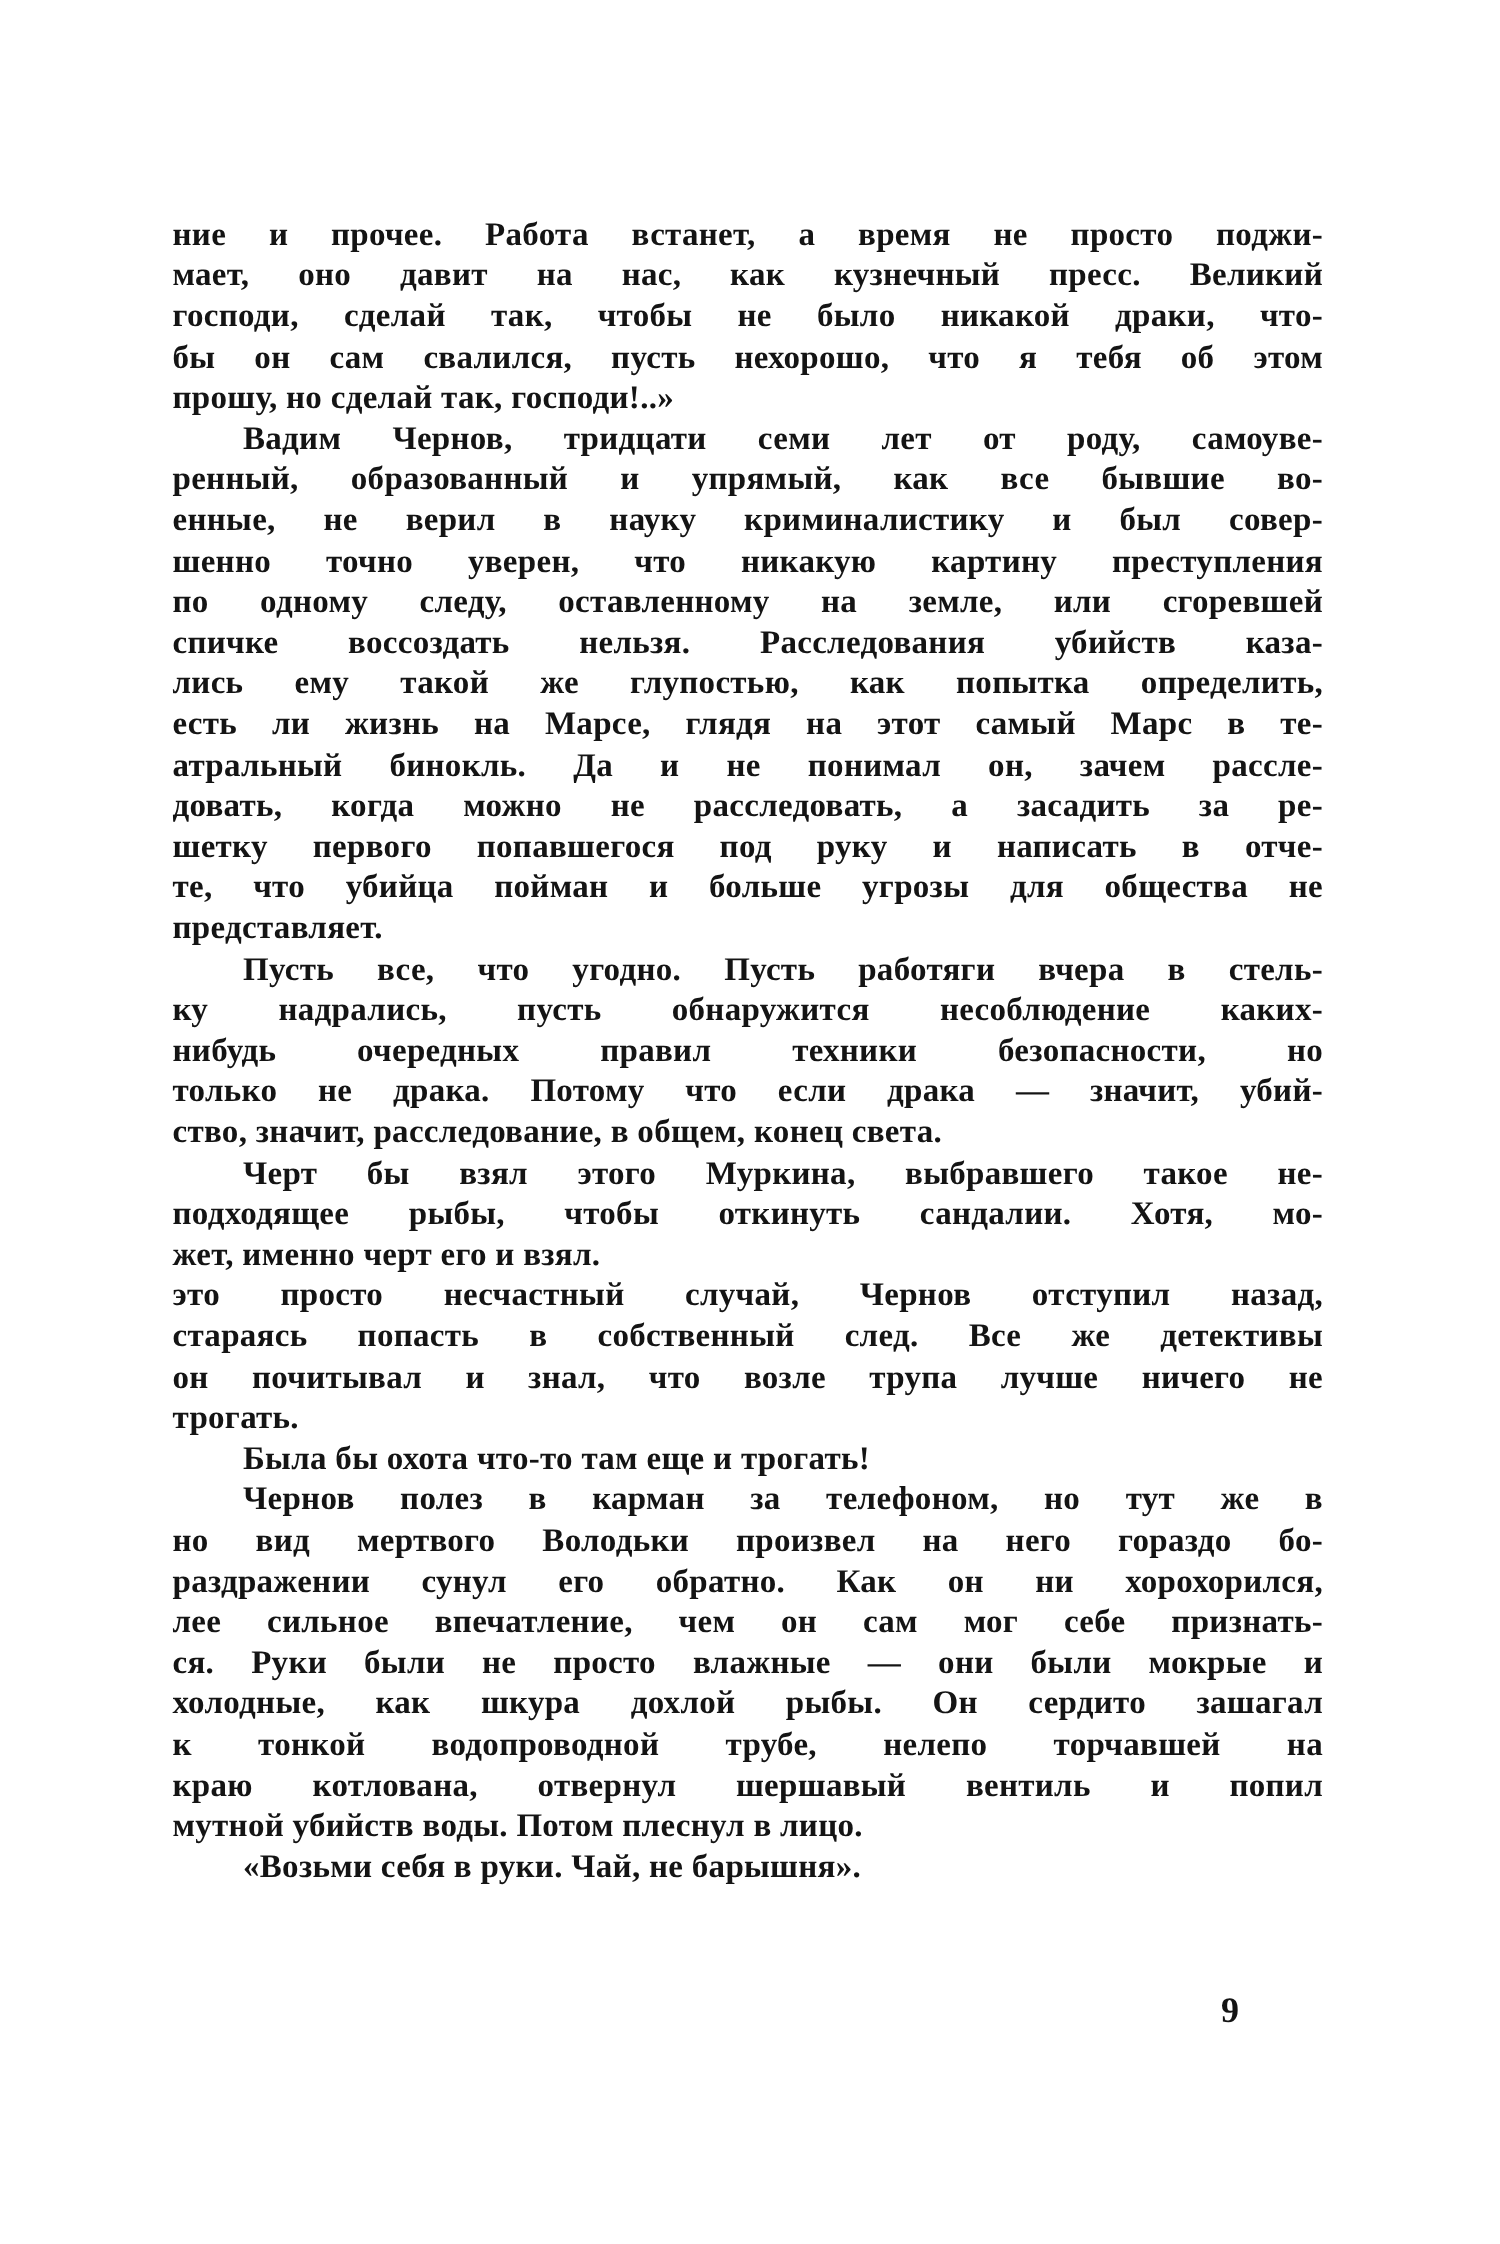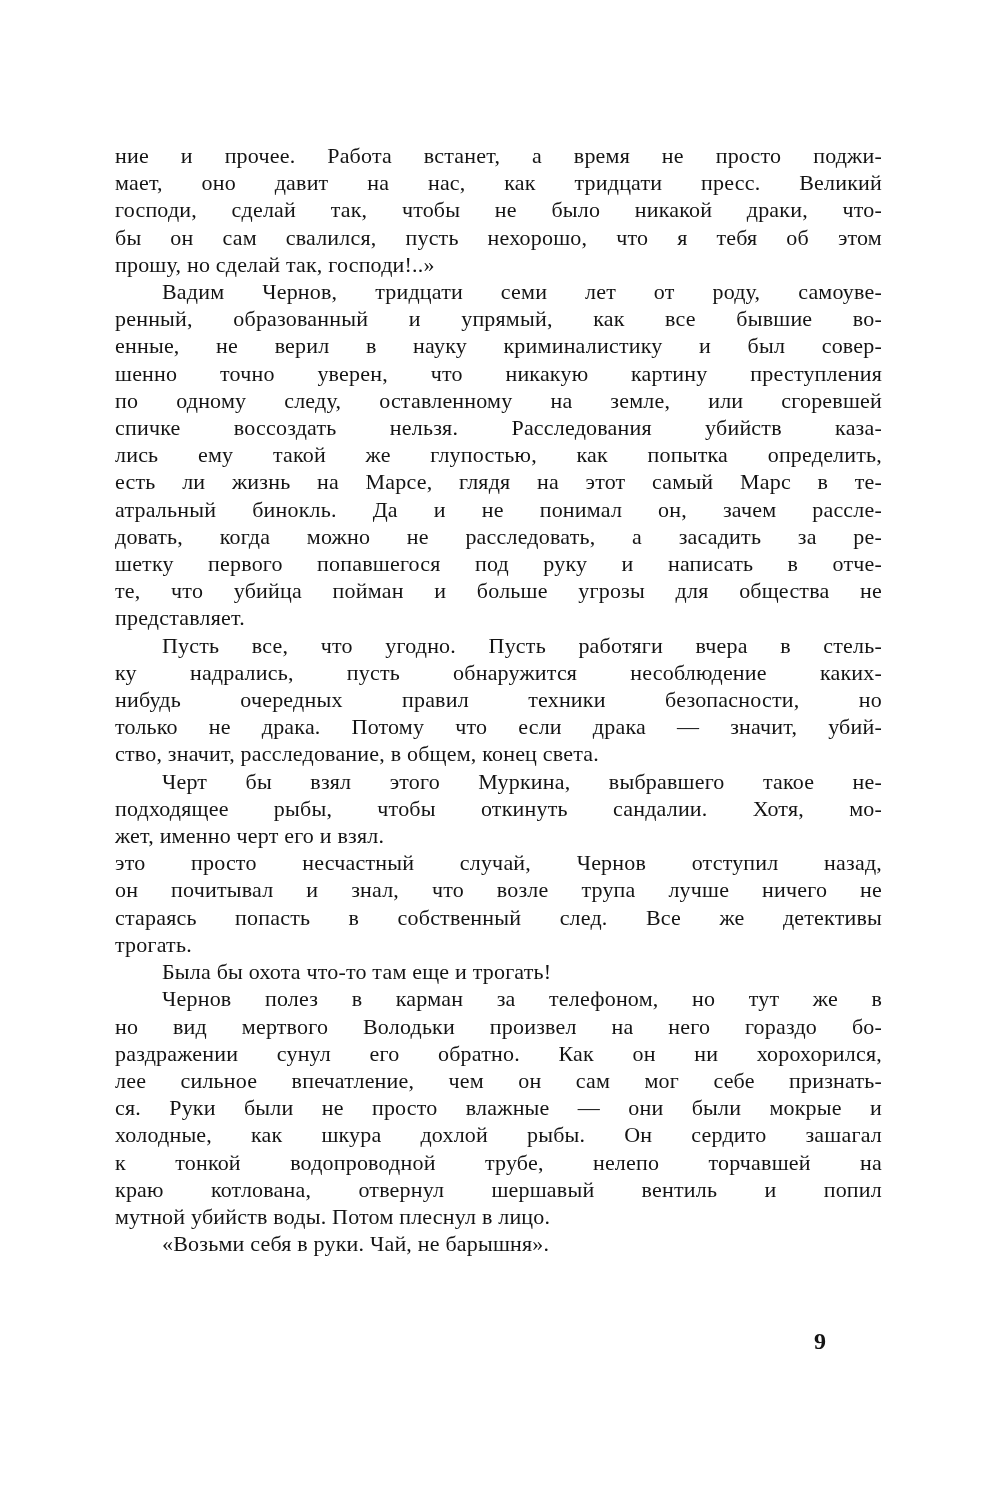--- a/index.html
+++ b/index.html
@@ -32,6 +32,7 @@
   .line {
     text-align: justify;
     text-align-last: justify;
+    font-weight: bold;
   }
   .line.last {
     text-align: justify;

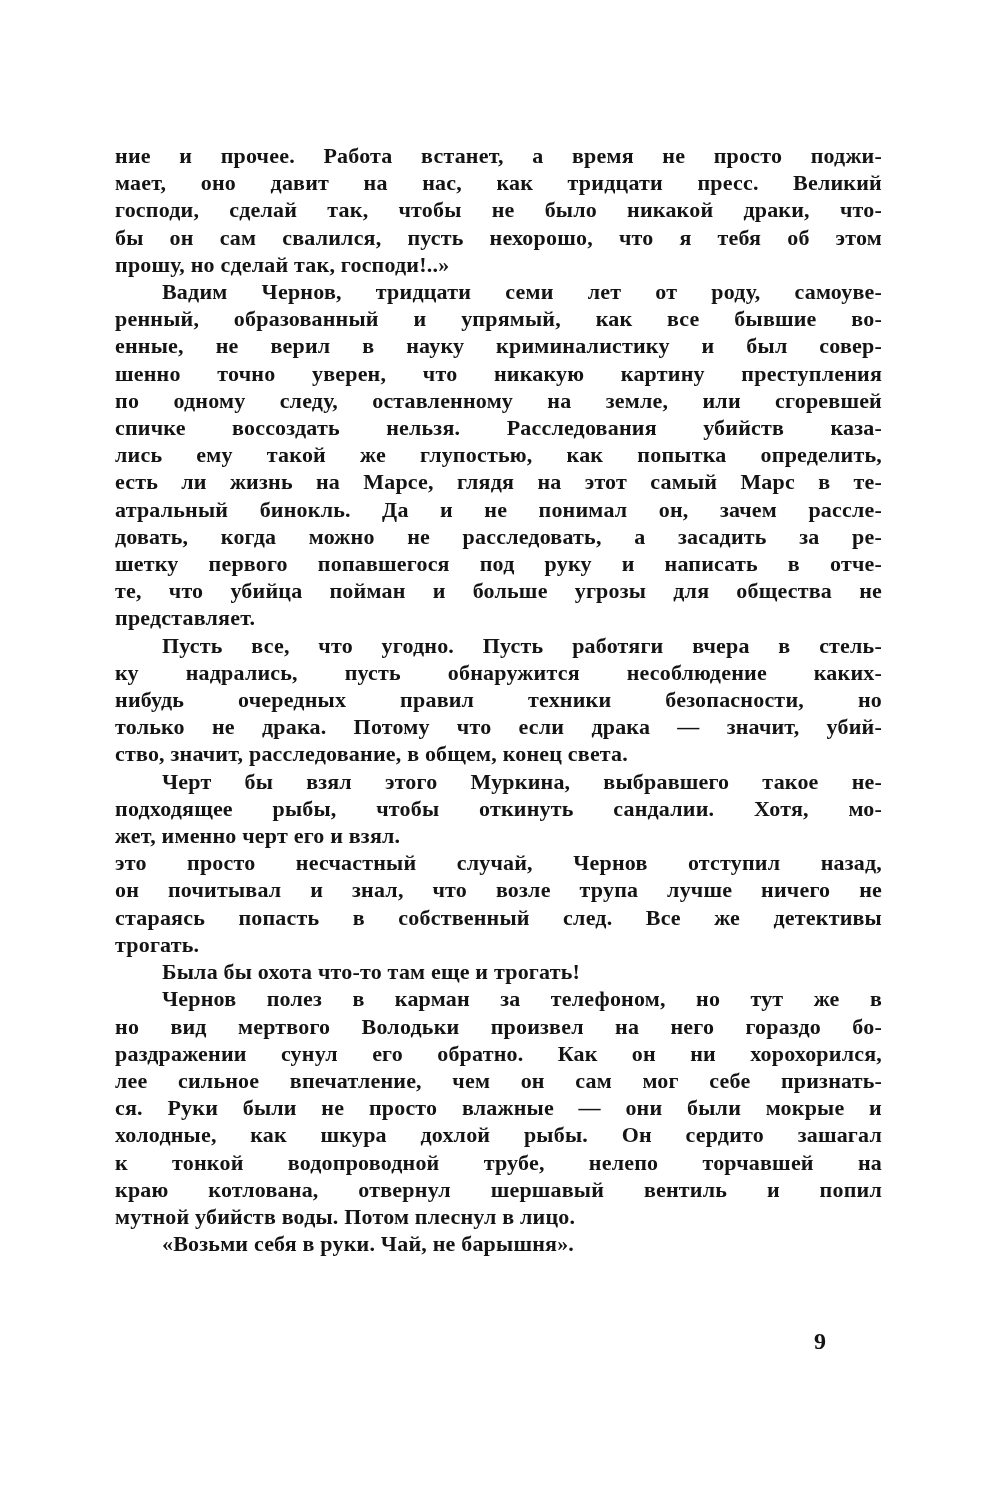--- a/index.html
+++ b/index.html
@@ -59,7 +59,7 @@
   <div class="text-block" id="text-block">
       <div class="paragraph">
         <div class="line">ние и прочее. Работа встанет, а время не просто поджи-</div>
-        <div class="line">мает, оно давит на нас, как тридцати пресс. Великий</div>
+        <div class="line">мает, оно давит на нас, как кузнечный пресс. Великий</div>
         <div class="line">господи, сделай так, чтобы не было никакой драки, что-</div>
         <div class="line">бы он сам свалился, пусть нехорошо, что я тебя об этом</div>
         <div class="line last">прошу, но сделай так, господи!..»</div>

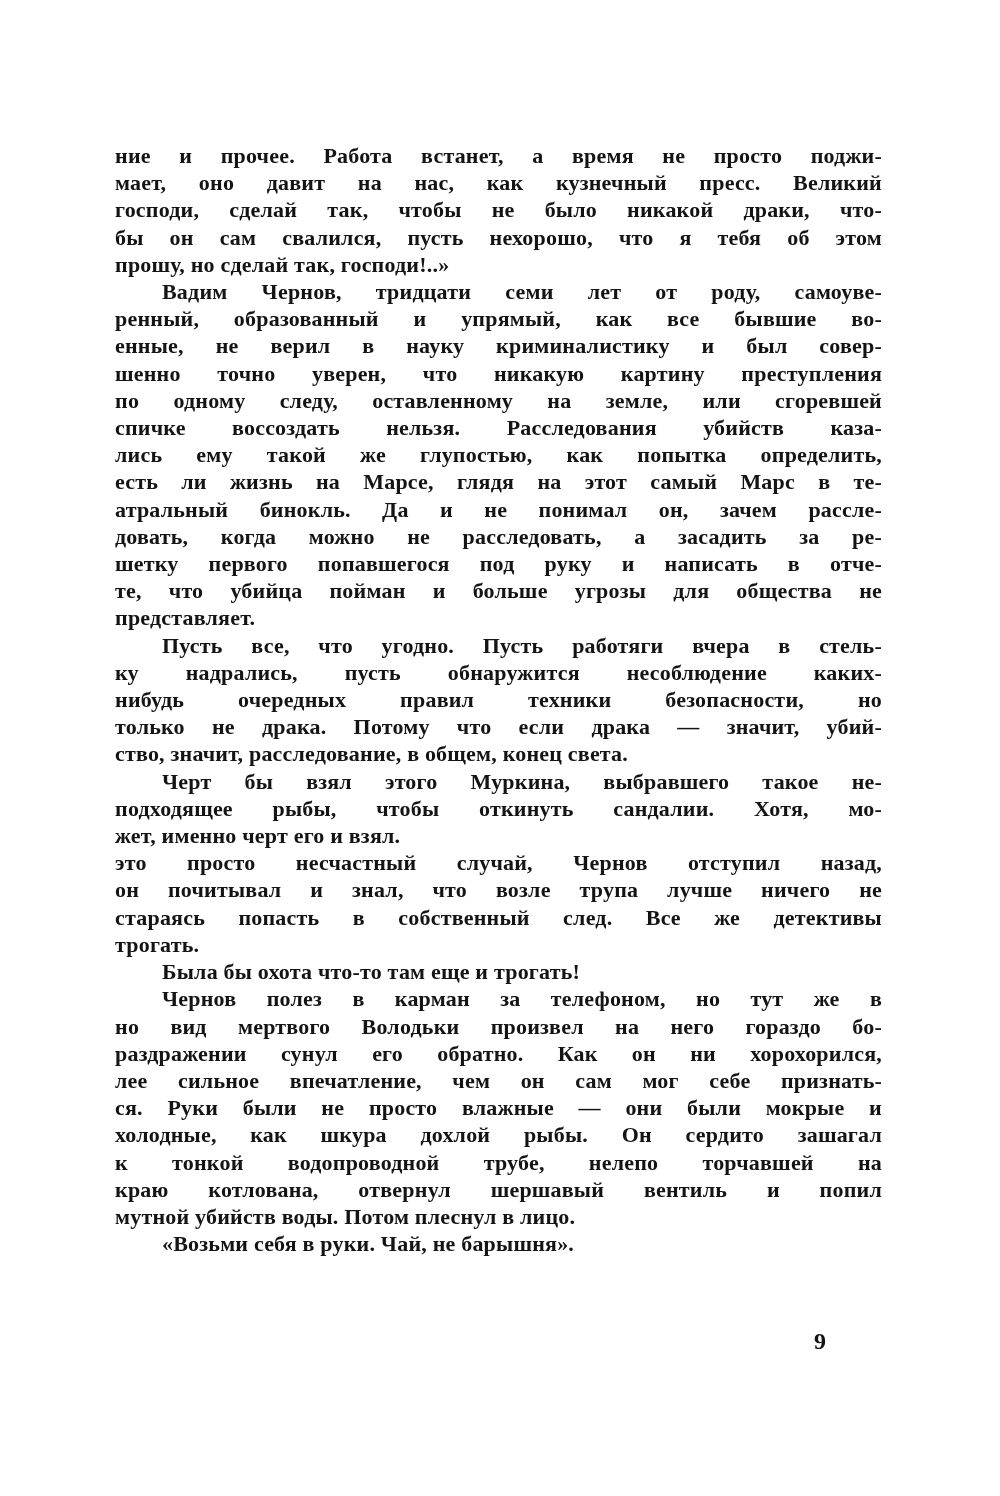--- a/index.html
+++ b/index.html
@@ -93,8 +93,8 @@
       </div>
       <div class="paragraph">
         <div class="line">это просто несчастный случай, Чернов отступил назад,</div>
+        <div class="line">стараясь попасть в собственный след. Все же детективы</div>
         <div class="line">он почитывал и знал, что возле трупа лучше ничего не</div>
-        <div class="line">стараясь попасть в собственный след. Все же детективы</div>
         <div class="line last">трогать.</div>
       </div>
       <div class="paragraph">

